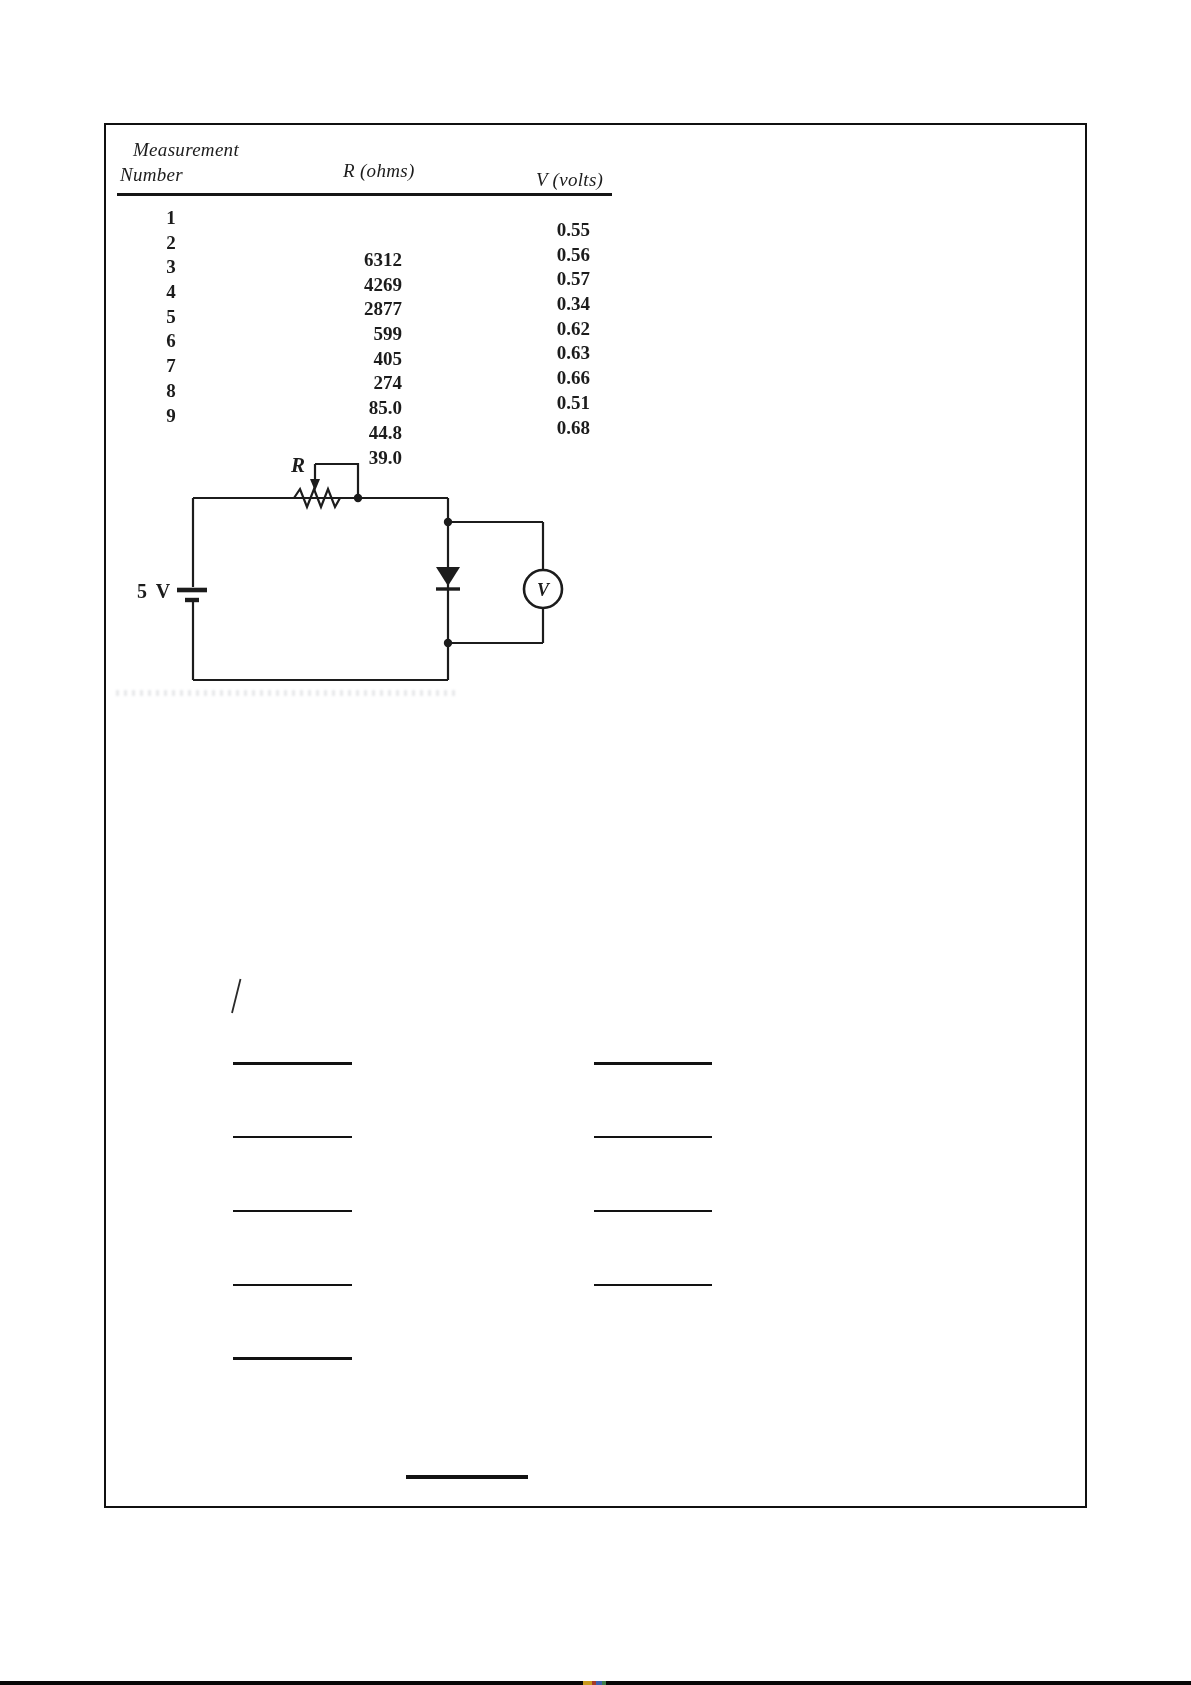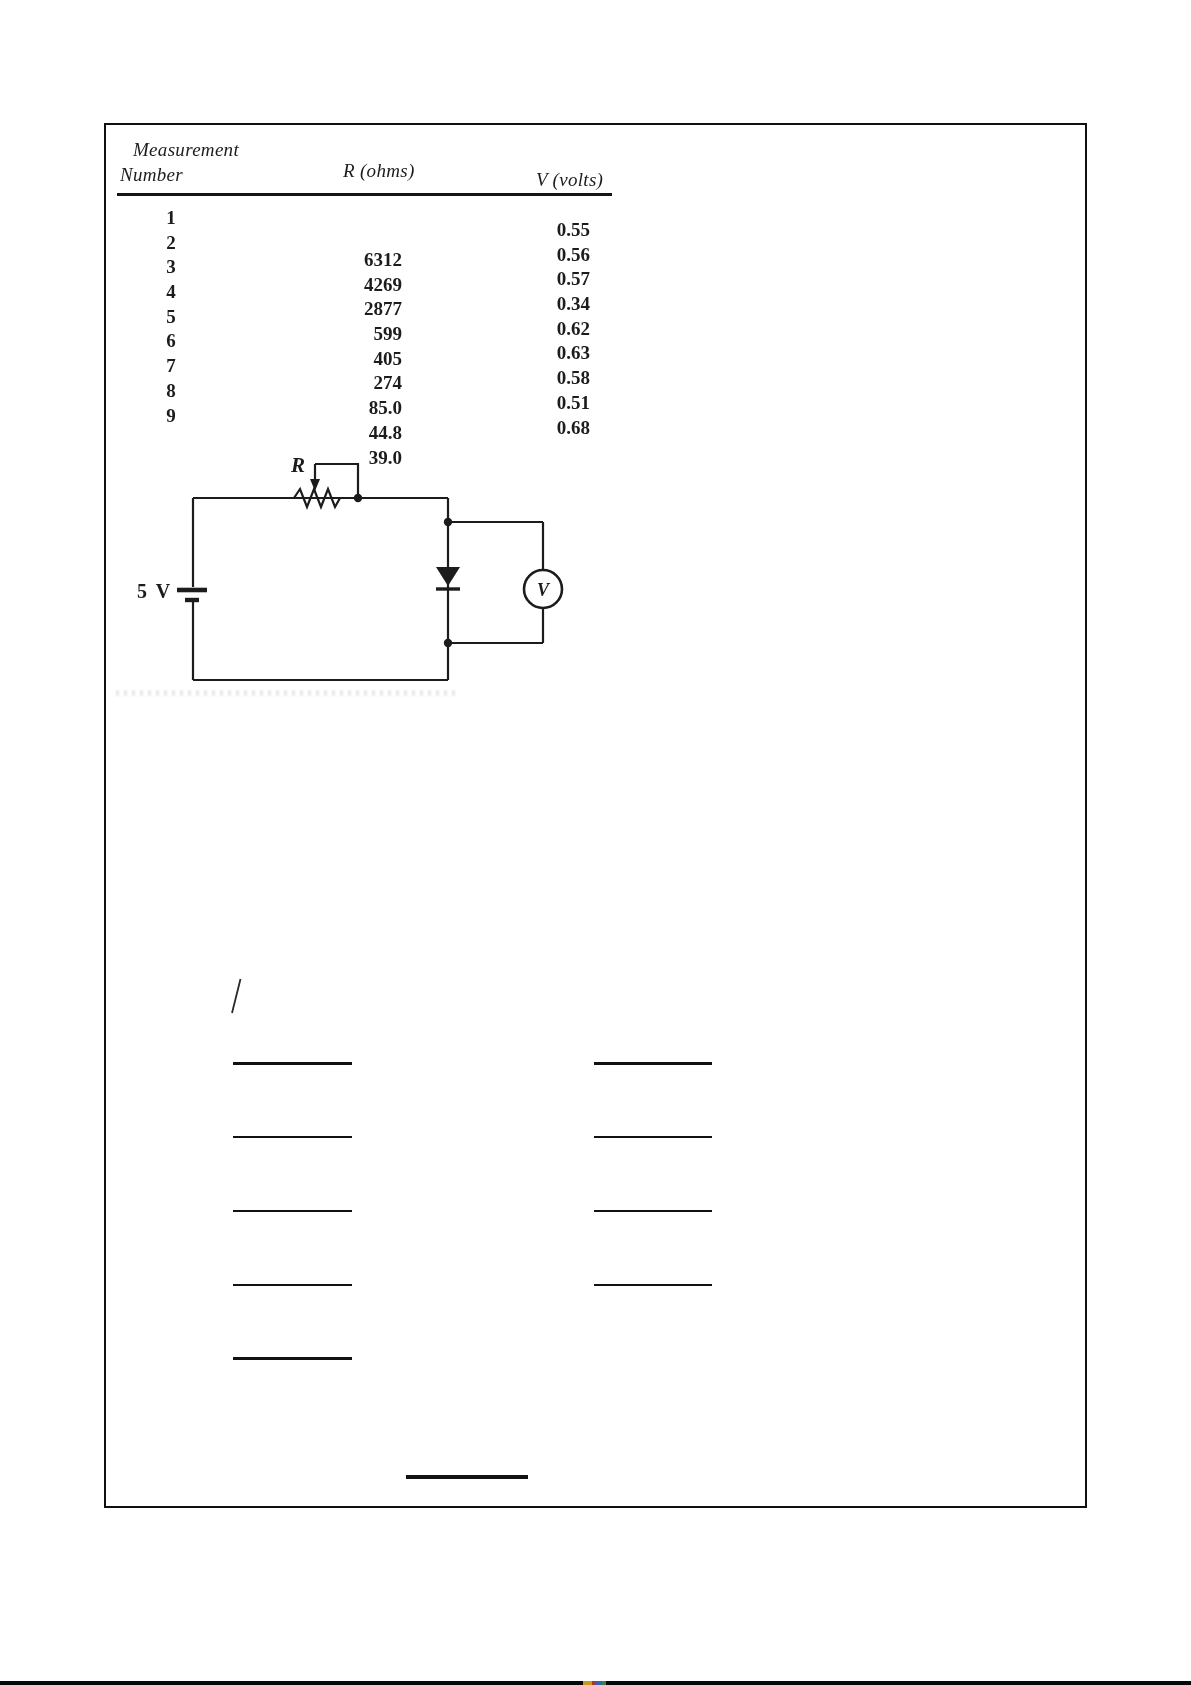--- a/index.html
+++ b/index.html
@@ -82,7 +82,7 @@
   <div>0.34</div>
   <div>0.62</div>
   <div>0.63</div>
-  <div>0.58</div>
+  <div>0.66</div>
   <div>0.51</div>
   <div>0.68</div>
 </div>

